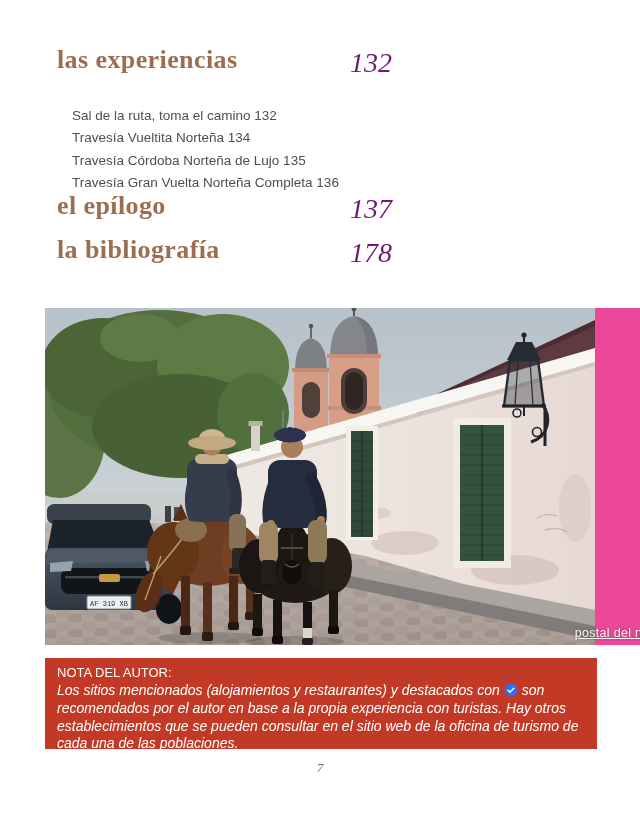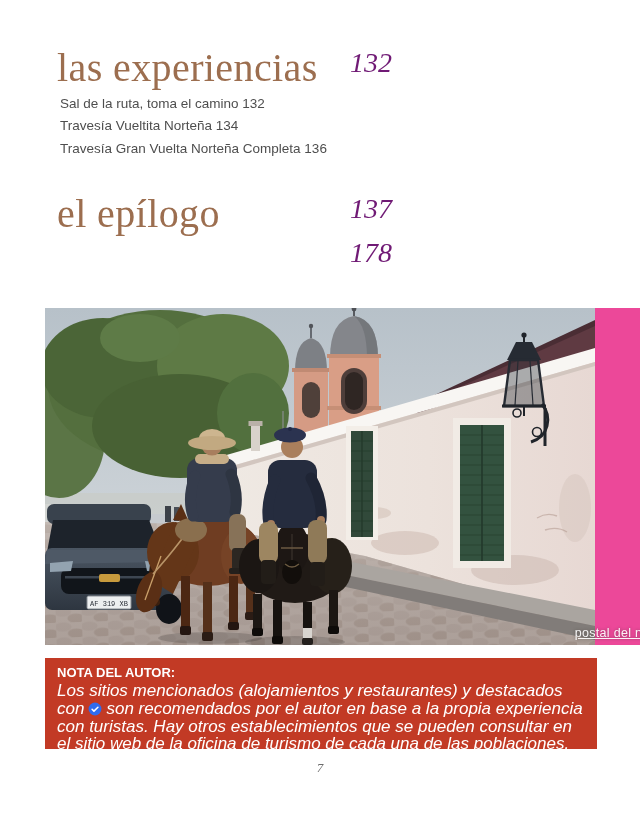--- a/index.html
+++ b/index.html
@@ -10,8 +10,8 @@
   .toc-row.sec0{top:44px;}
   .toc-row.sec1{top:190px;}
   .toc-row.sec2{top:234px;}
-  .toc-row h2{margin:0;font-family:"Liberation Serif",serif;font-weight:400;
-              font-size:40px;line-height:1.2;color:#9c6e4f;letter-spacing:.4px;}
+  .toc-row h2{margin:0;font-family:"Liberation Serif",serif;font-weight:700;
+              font-size:26px;line-height:1.2;color:#9c6e4f;letter-spacing:.4px;}
   .pagenum{position:absolute;left:293px;top:2px;font-family:"Liberation Serif",serif;
            font-style:italic;font-size:28px;line-height:1.2;color:#701a75;}
   .toc-items{position:absolute;left:56px;top:89px;margin:4px;padding:0;list-style:none;}

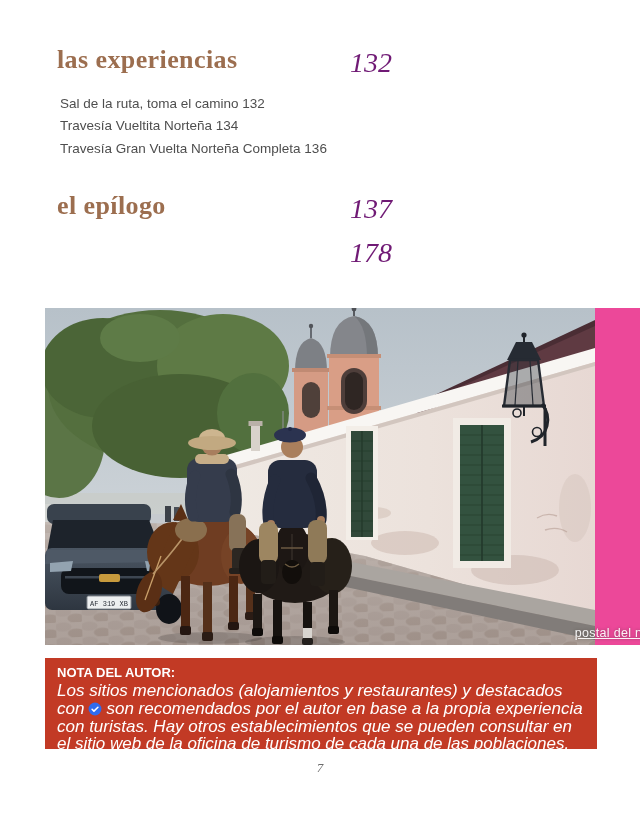--- a/index.html
+++ b/index.html
@@ -14,7 +14,7 @@
               font-size:26px;line-height:1.2;color:#9c6e4f;letter-spacing:.4px;}
   .pagenum{position:absolute;left:293px;top:2px;font-family:"Liberation Serif",serif;
            font-style:italic;font-size:28px;line-height:1.2;color:#701a75;}
-  .toc-items{position:absolute;left:56px;top:89px;margin:4px;padding:0;list-style:none;}
+  .toc-items{position:absolute;left:56px;top:89px;margin:16px;padding:0;list-style:none;}
   .toc-items li{font-size:13.5px;line-height:22.3px;color:#4e4e4e;}
   
   .photo{position:absolute;left:45px;top:308px;width:622px;height:337px;margin:0;

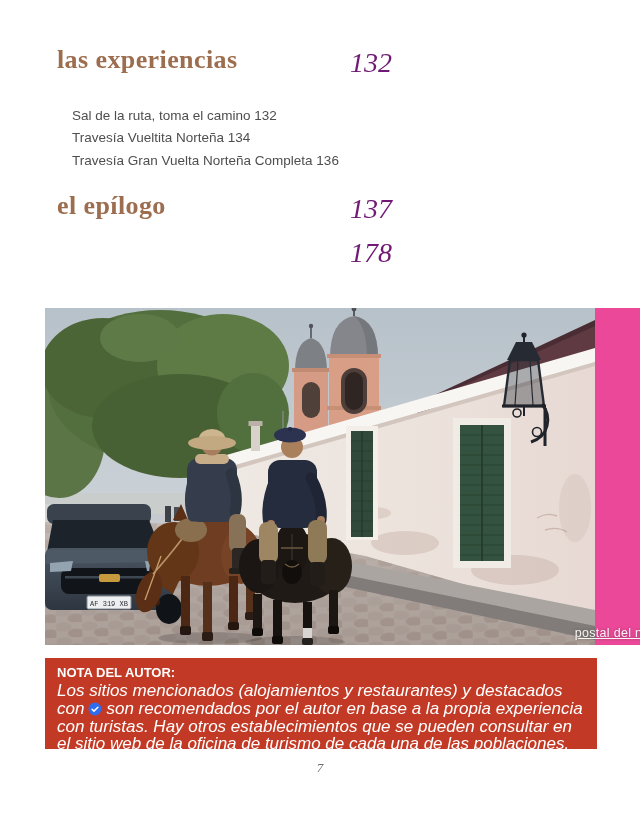--- a/index.html
+++ b/index.html
@@ -48,6 +48,7 @@
     <ul class="toc-items">
       <li>Sal de la ruta, toma el camino 132</li>
       <li>Travesía Vueltita Norteña 134</li>
+      <li>Travesía Córdoba Norteña de Lujo 135</li>
       <li>Travesía Gran Vuelta Norteña Completa 136</li>
     </ul>
 

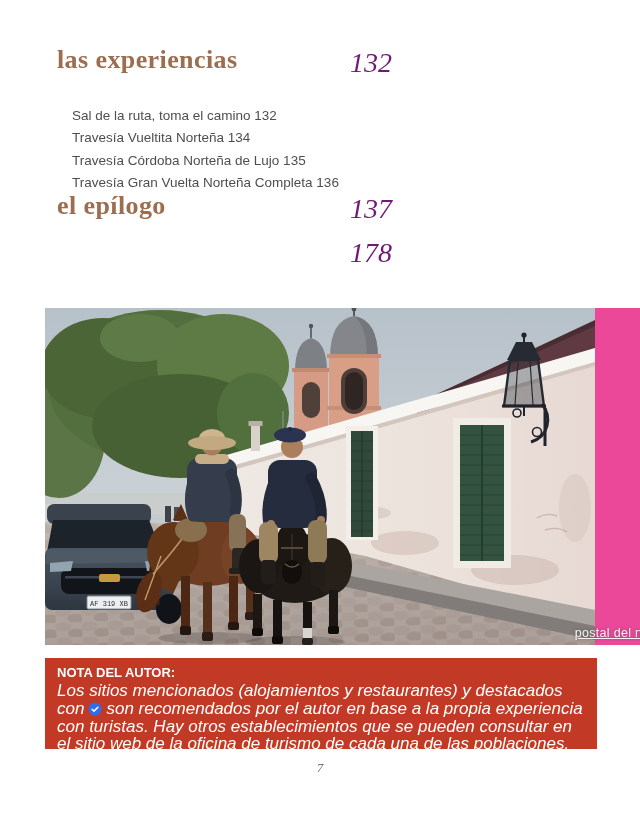--- a/index.html
+++ b/index.html
@@ -58,6 +58,7 @@
     </div>
 
     <div class="toc-row sec2">
+      <h2>la bibliografía</h2>
       <span class="pagenum">178</span>
     </div>
   </section>

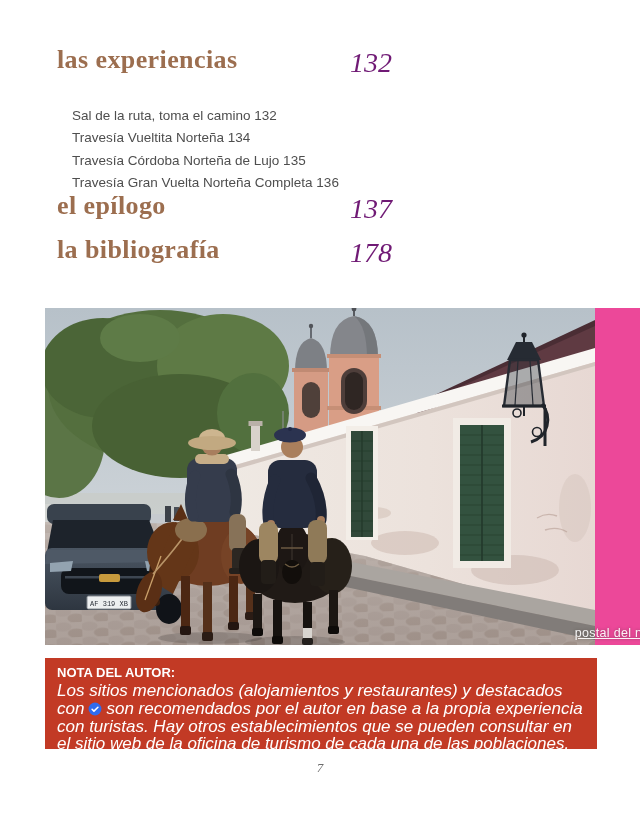--- a/index.html
+++ b/index.html
@@ -25,7 +25,7 @@
   
   .note{position:absolute;left:45px;top:658px;width:552px;height:91px;box-sizing:border-box;
         background:#c23a25;color:#ffffff;padding:6px 12px 0 12px;}
-  .note-title{margin:0;font-weight:bold;font-size:13px;line-height:18px;}
+  .note-title{margin:0;font-weight:normal;font-size:13px;line-height:18px;}
   .note-body{margin:0;font-style:italic;font-size:17px;line-height:17.8px;}
   .check{display:inline-block;width:14px;height:14px;vertical-align:-2px;margin:0 4px;}
   .check svg{display:block;width:14px;height:14px;}

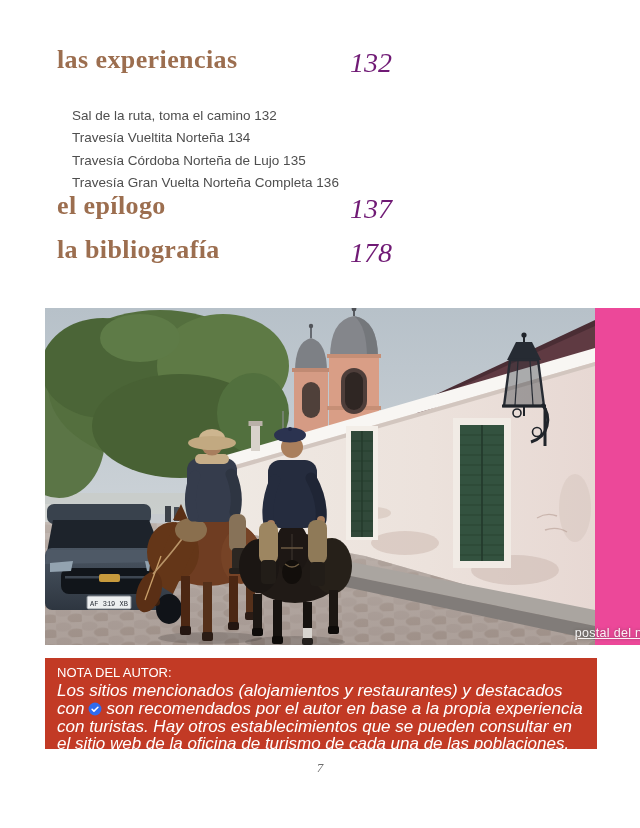--- a/index.html
+++ b/index.html
@@ -26,7 +26,7 @@
   .note{position:absolute;left:45px;top:658px;width:552px;height:91px;box-sizing:border-box;
         background:#c23a25;color:#ffffff;padding:6px 12px 0 12px;}
   .note-title{margin:0;font-weight:normal;font-size:13px;line-height:18px;}
-  .note-body{margin:0;font-style:italic;font-size:17px;line-height:17.8px;}
+  .note-body{margin:0;font-style:italic;font-size:14px;line-height:17.8px;}
   .check{display:inline-block;width:14px;height:14px;vertical-align:-2px;margin:0 4px;}
   .check svg{display:block;width:14px;height:14px;}
   

